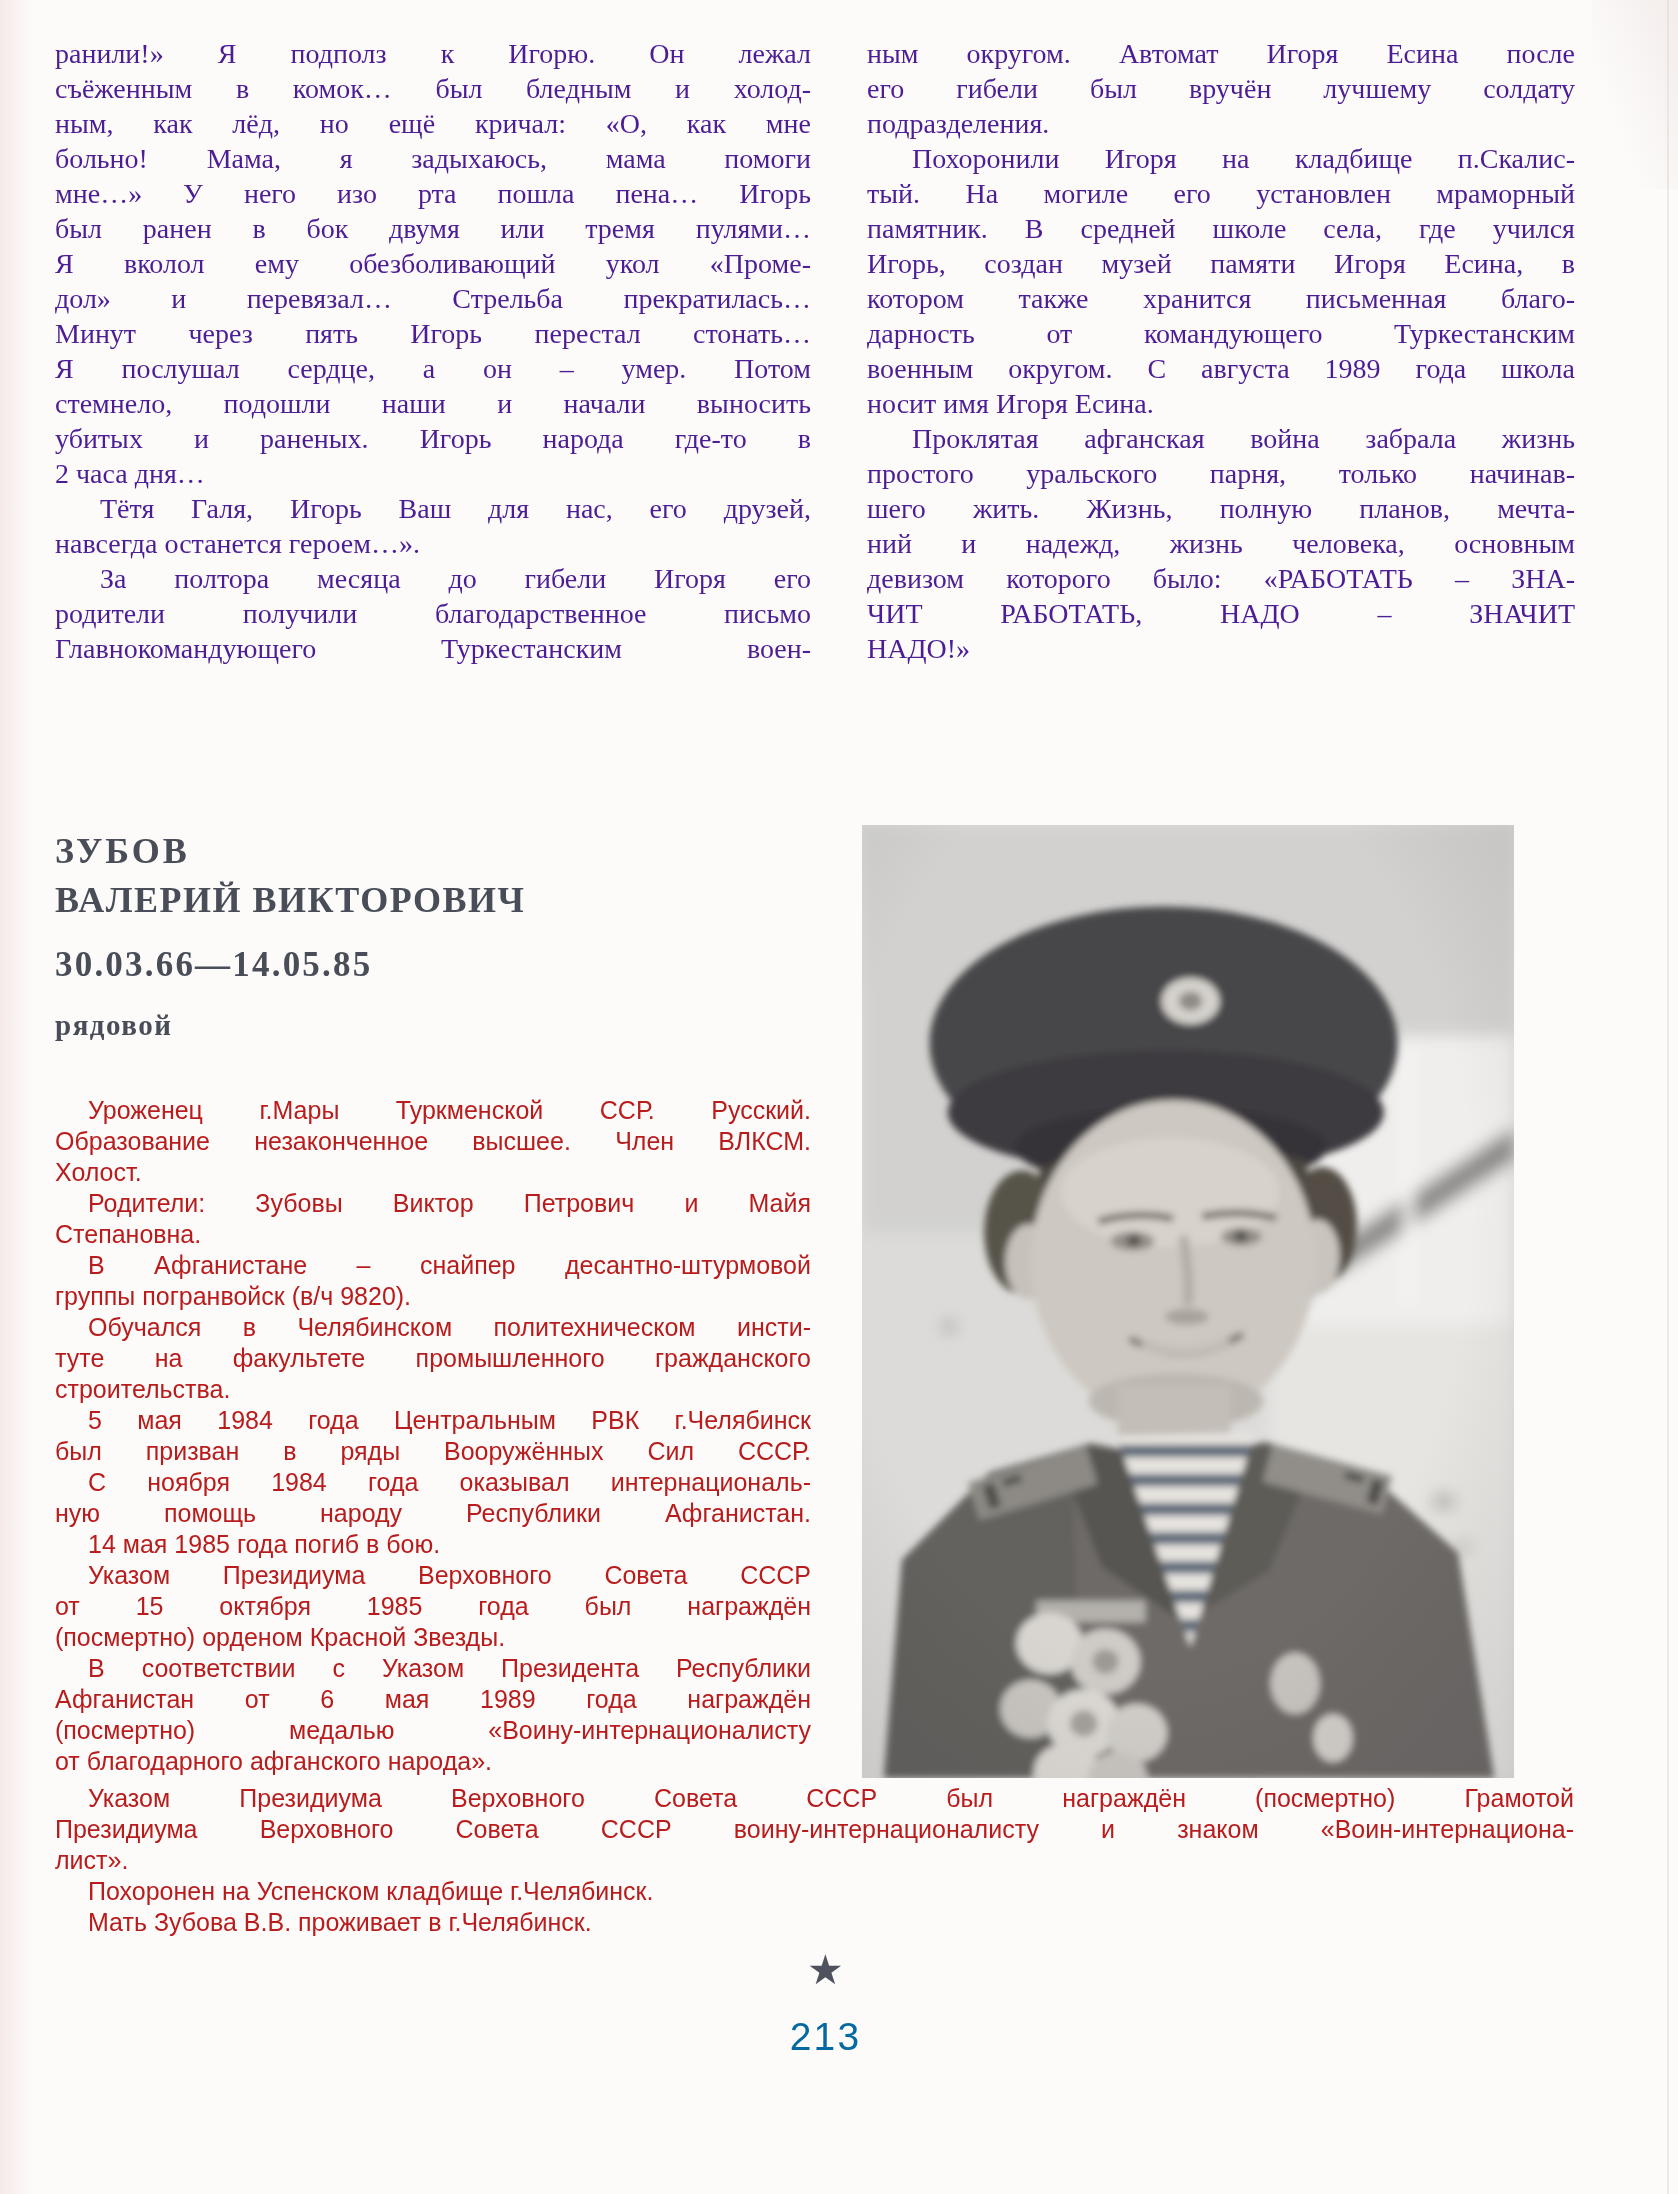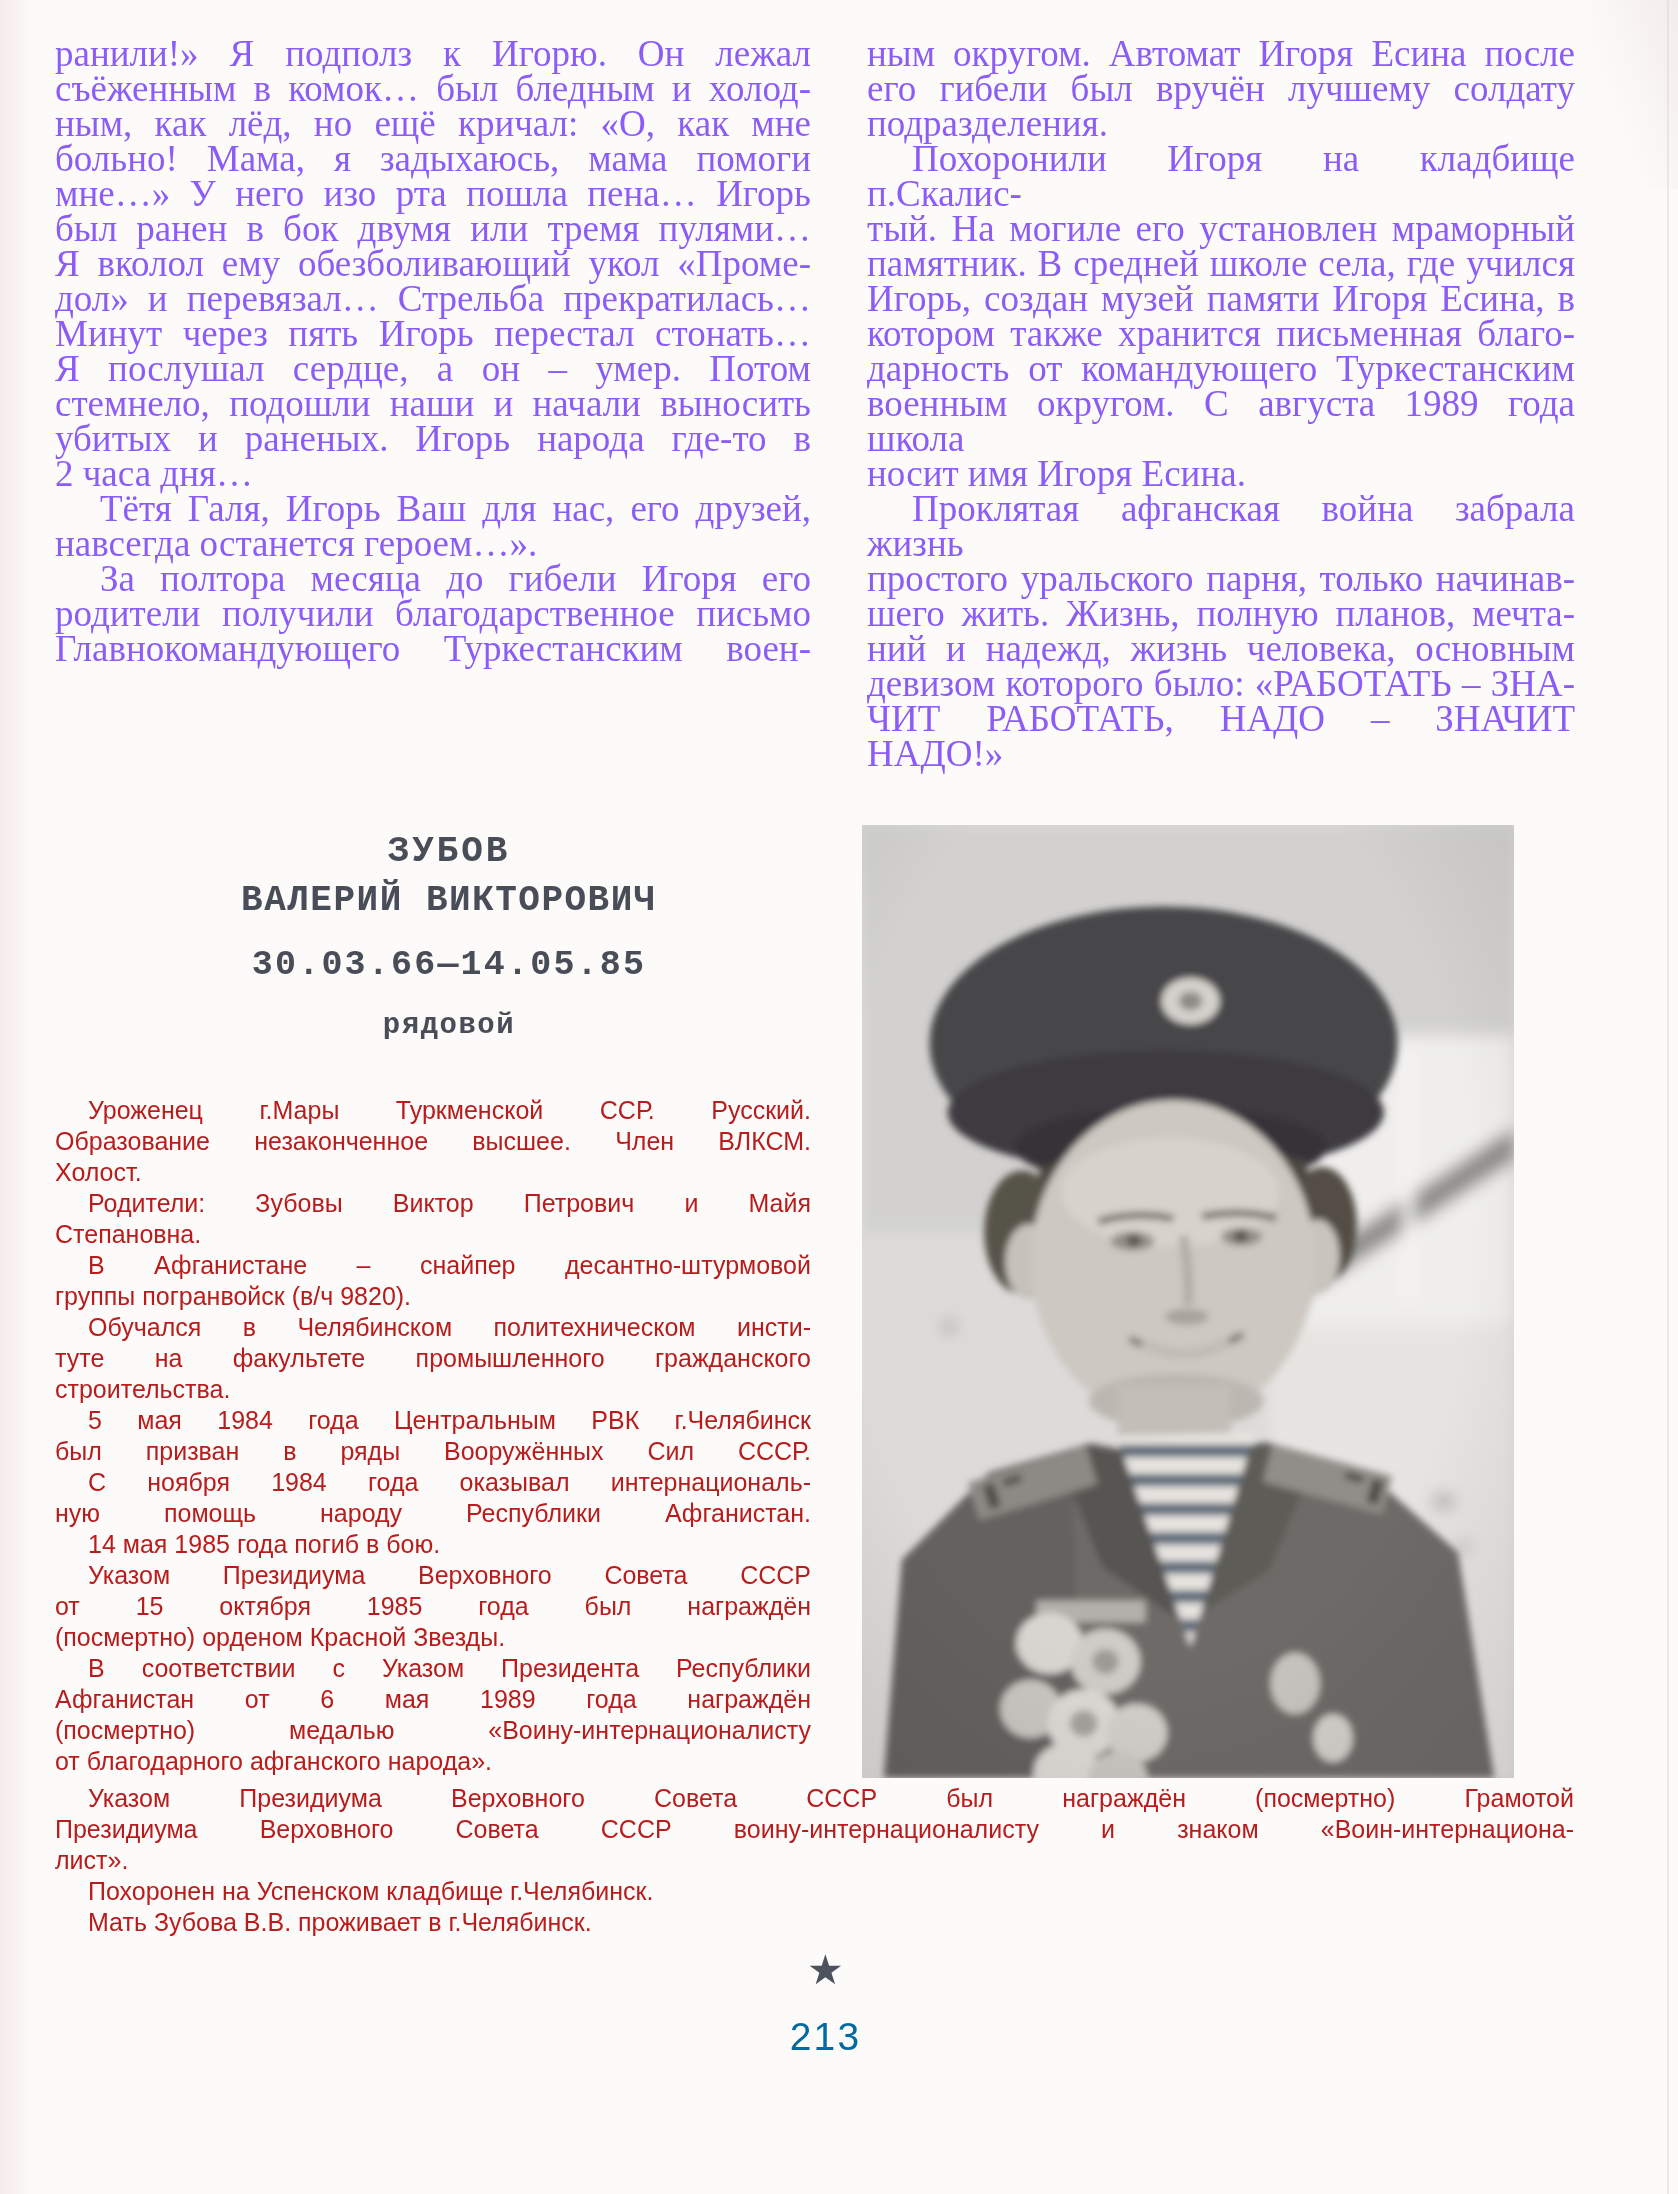--- a/index.html
+++ b/index.html
@@ -16,7 +16,7 @@
     background:linear-gradient(250deg,#f3eceb 0%,rgba(252,251,249,0) 70%);pointer-events:none;}
 
   
-  .serif-col{position:absolute;font-size:37px;line-height:35px;color:#8b5cf6;}
+  .serif-col{position:absolute;font-size:28px;line-height:35px;color:#4c1d95;}
   .left-col{left:55px;top:36px;width:756px;}
   .right-col{left:867px;top:36px;width:708px;}
   .line{text-align:justify;text-align-last:justify;white-space:normal;}

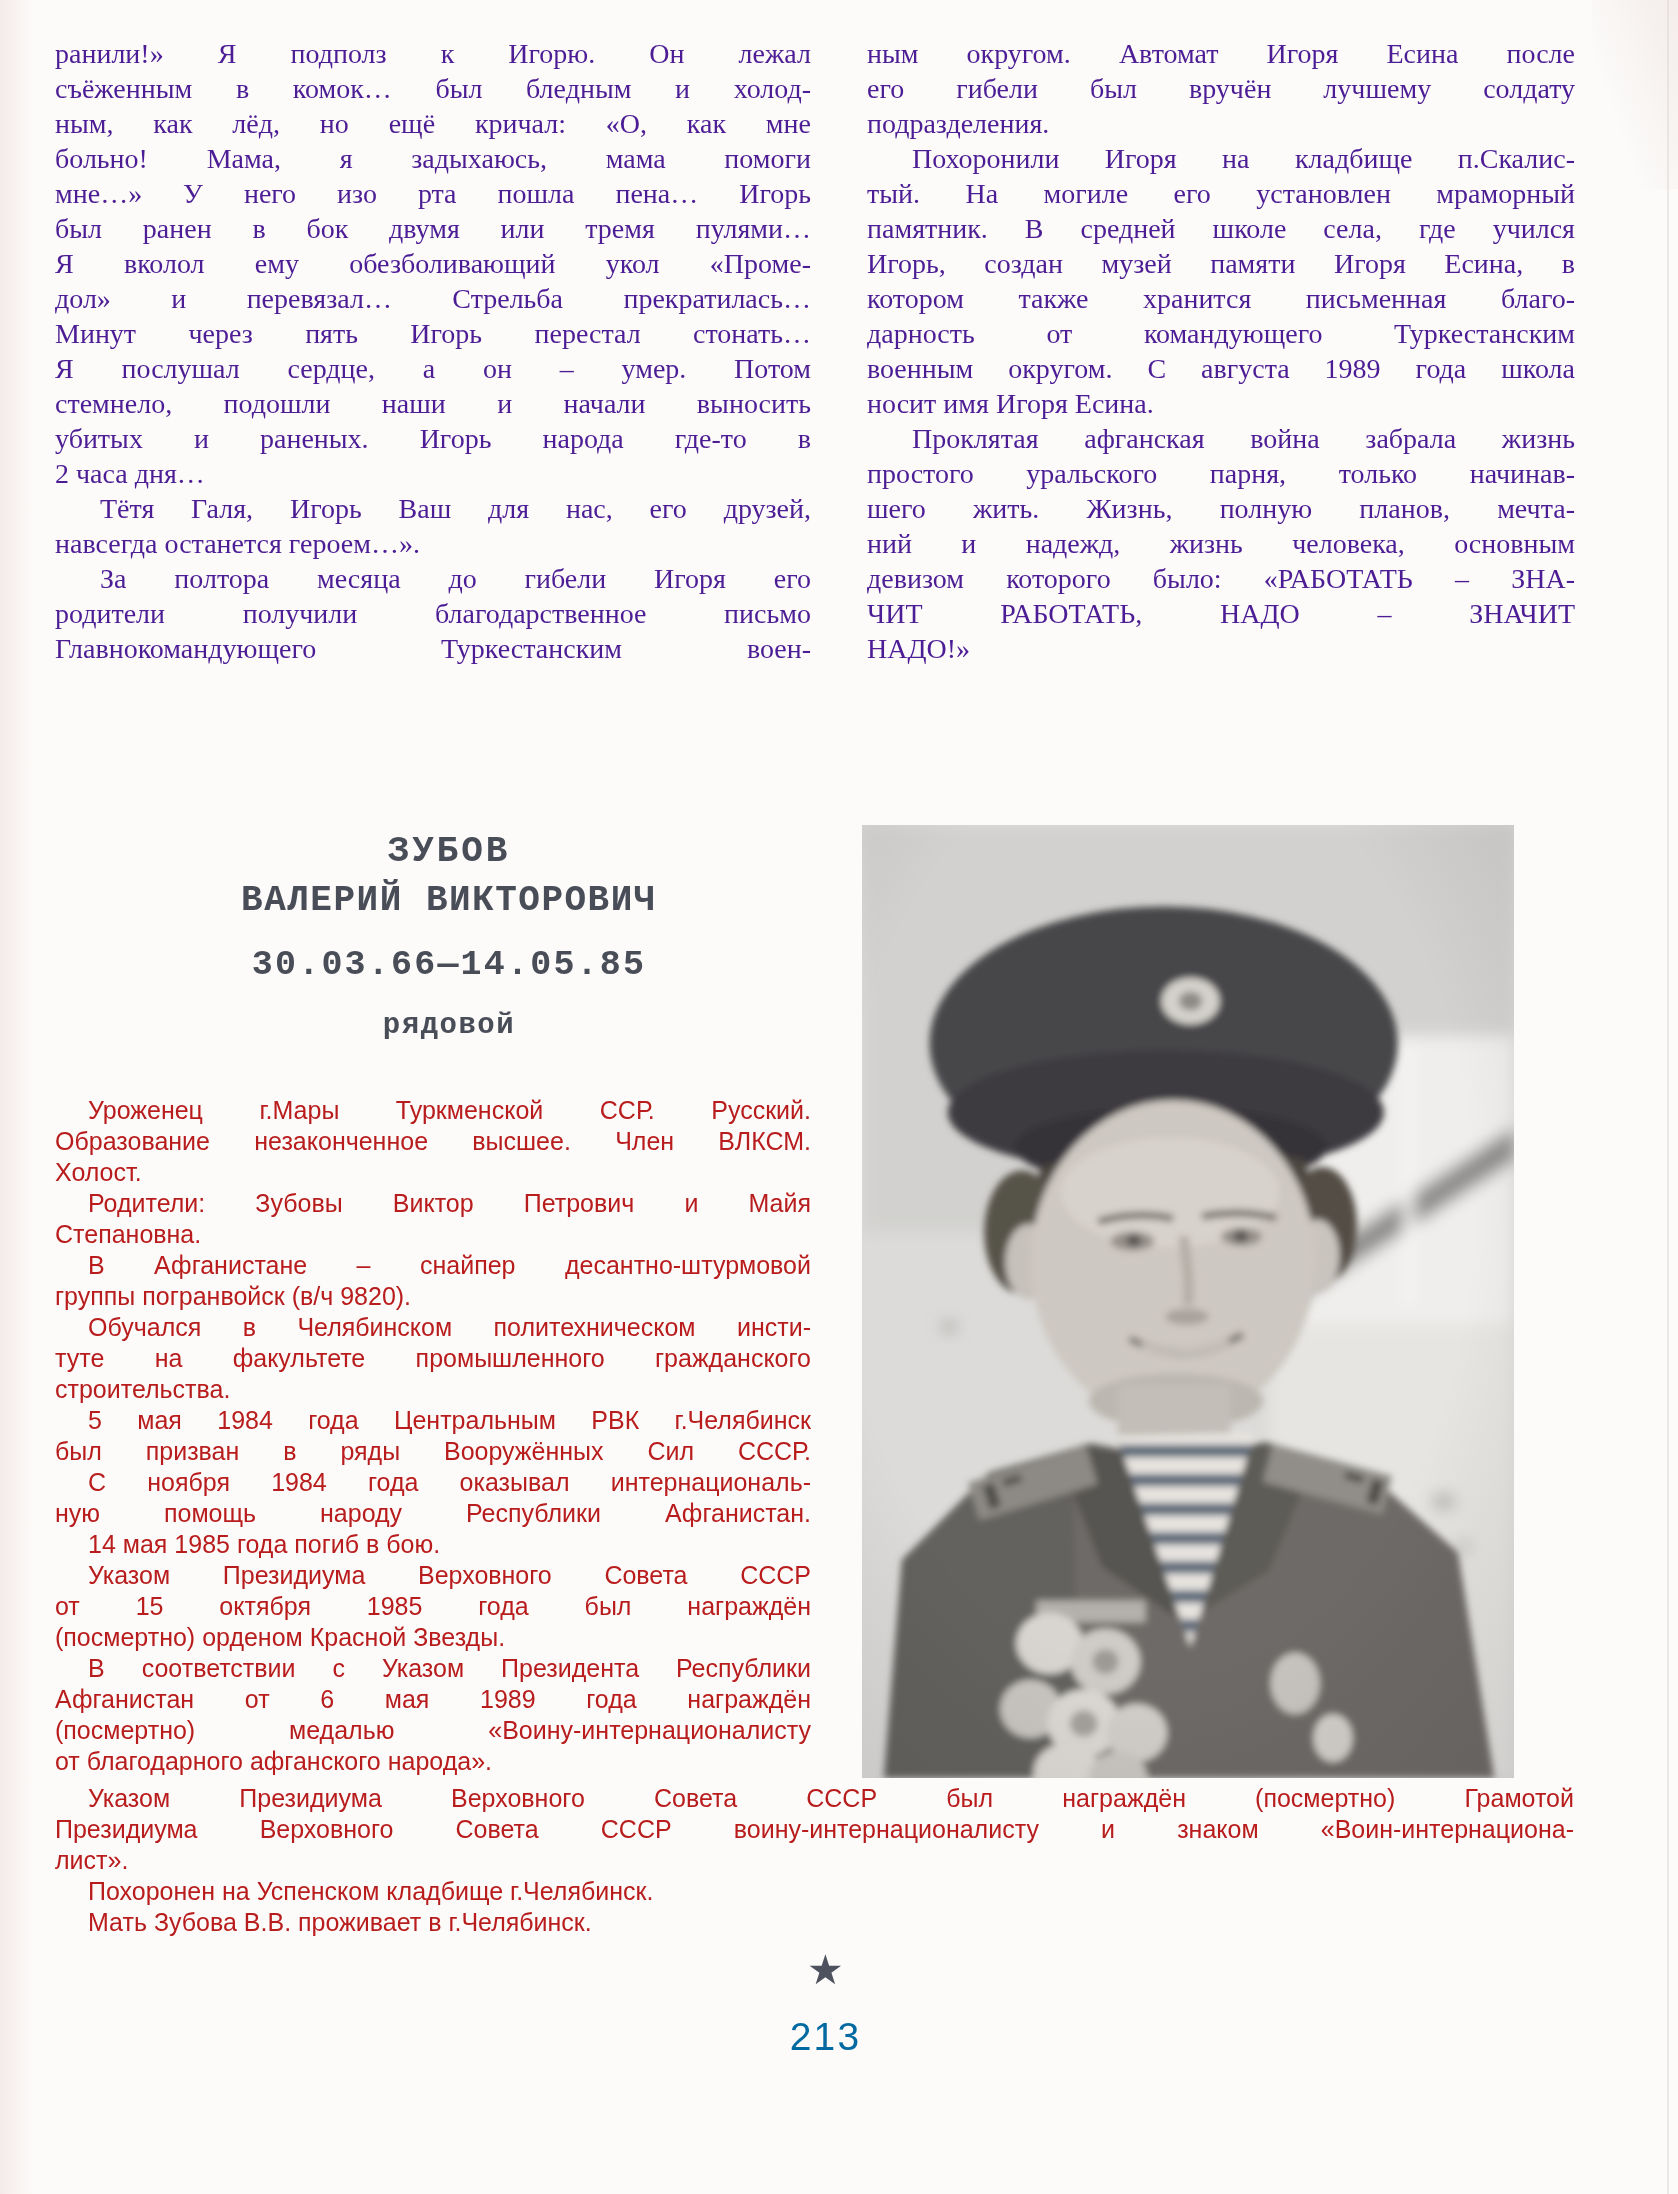--- a/index.html
+++ b/index.html
@@ -24,8 +24,8 @@
   .serif-col .line.in{text-indent:45px;}
 
   
-  .heading{position:absolute;left:71px;top:831px;width:756px;text-align:center;
-    font-family:Liberation Mono, monospace;font-weight:bold;color:#484d58;}
+  .heading{position:absolute;left:55px;top:831px;width:756px;text-align:left;
+    font-family:Liberation Serif, serif;font-weight:bold;color:#484d58;}
   .heading .surname{font-size:36px;letter-spacing:2.9px;line-height:41px;}
   .heading .name{font-size:36px;letter-spacing:1.5px;line-height:41px;margin-top:8px;}
   .heading .dates{font-size:35px;letter-spacing:2.2px;line-height:36px;margin-top:26px;}

